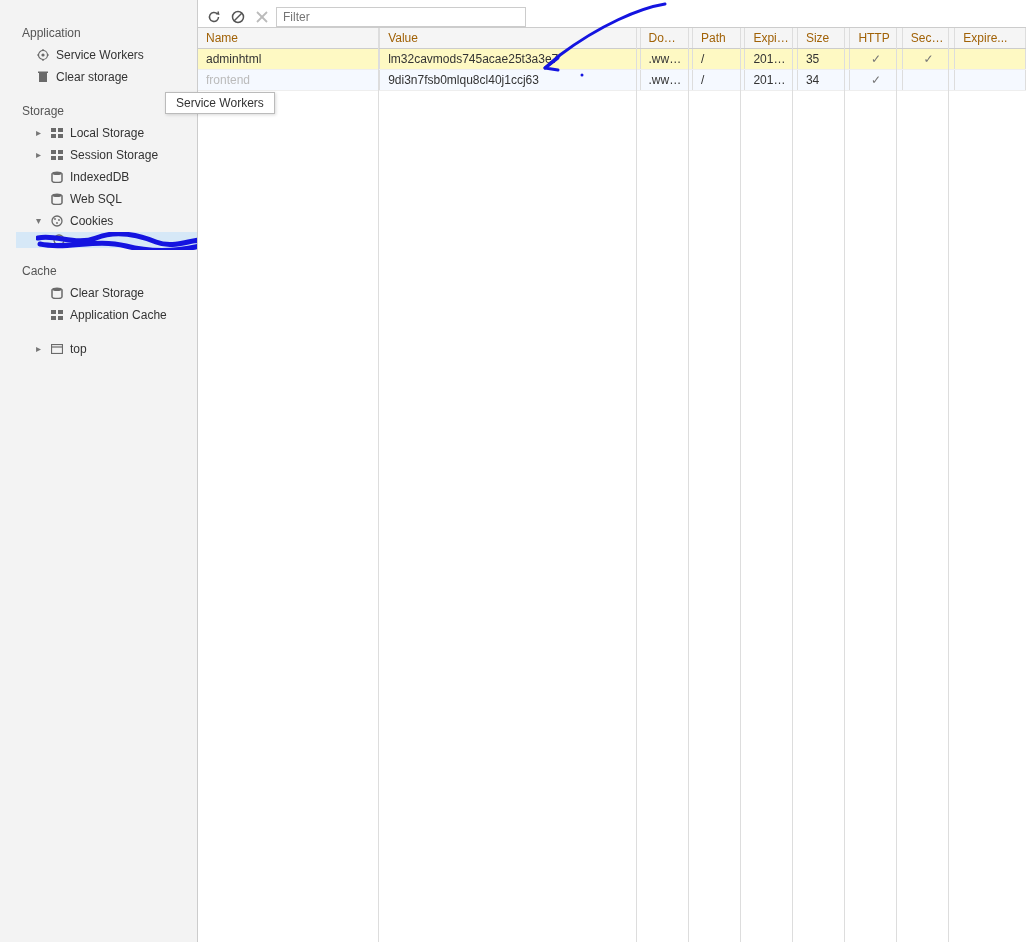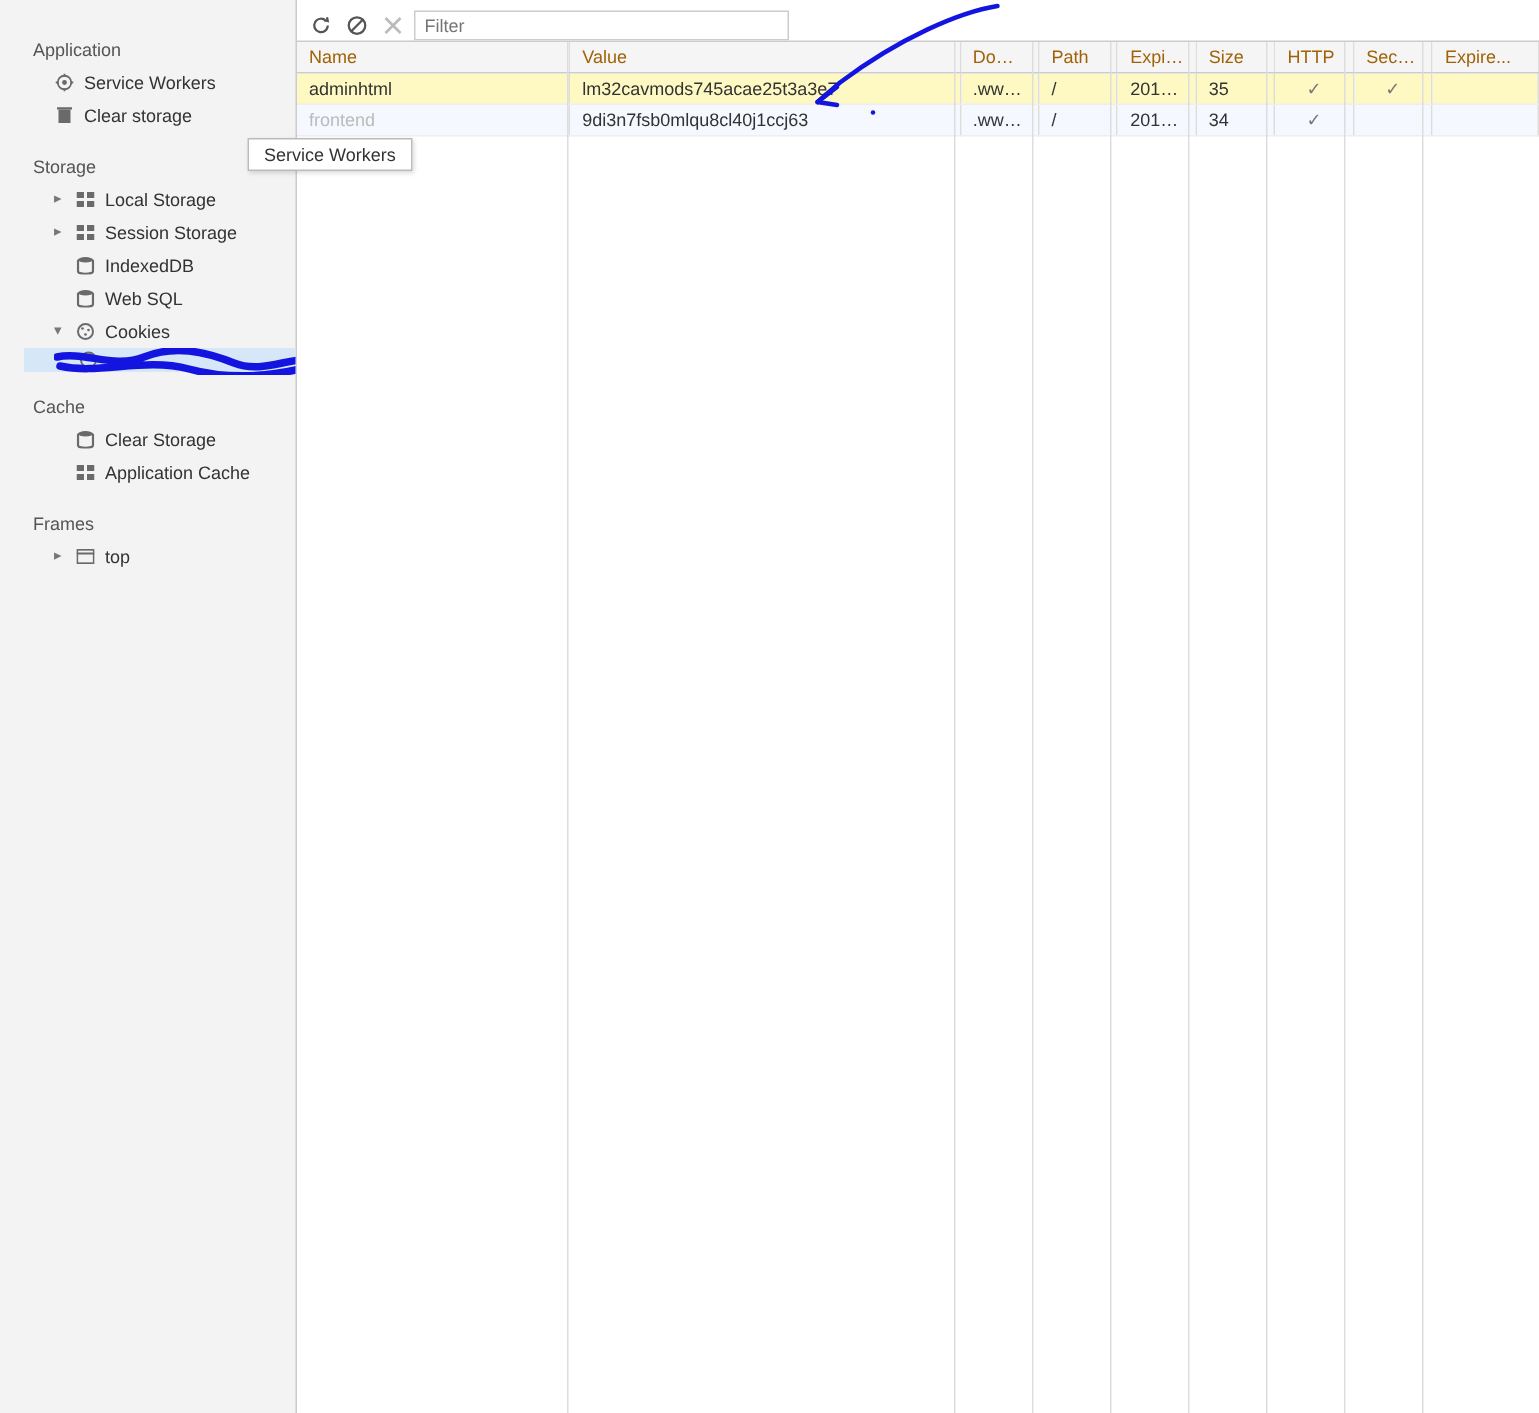--- a/index.html
+++ b/index.html
@@ -307,7 +307,6 @@
   </div>
 
   <div class="section-gap"></div>
-  <div class="section-header">Frames</div>
 
   <div class="tree-item indent-1">
     <span class="arrow">▸</span>

